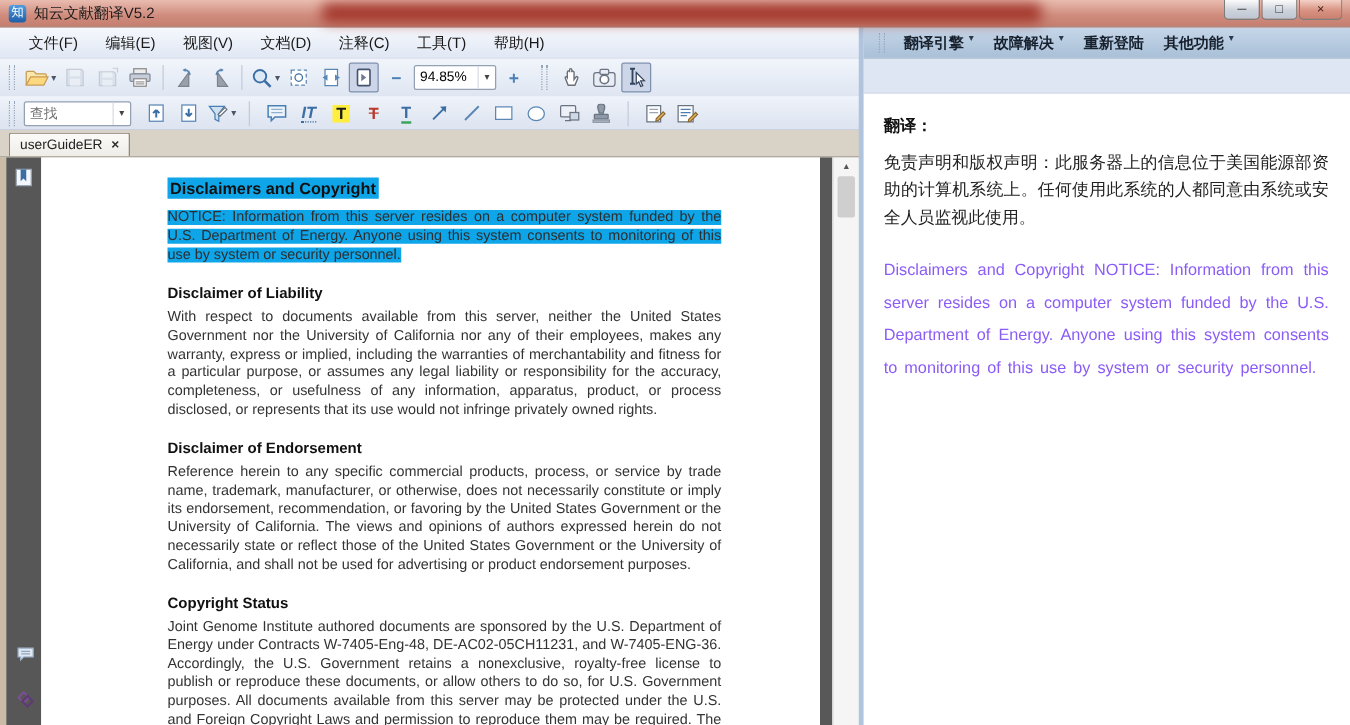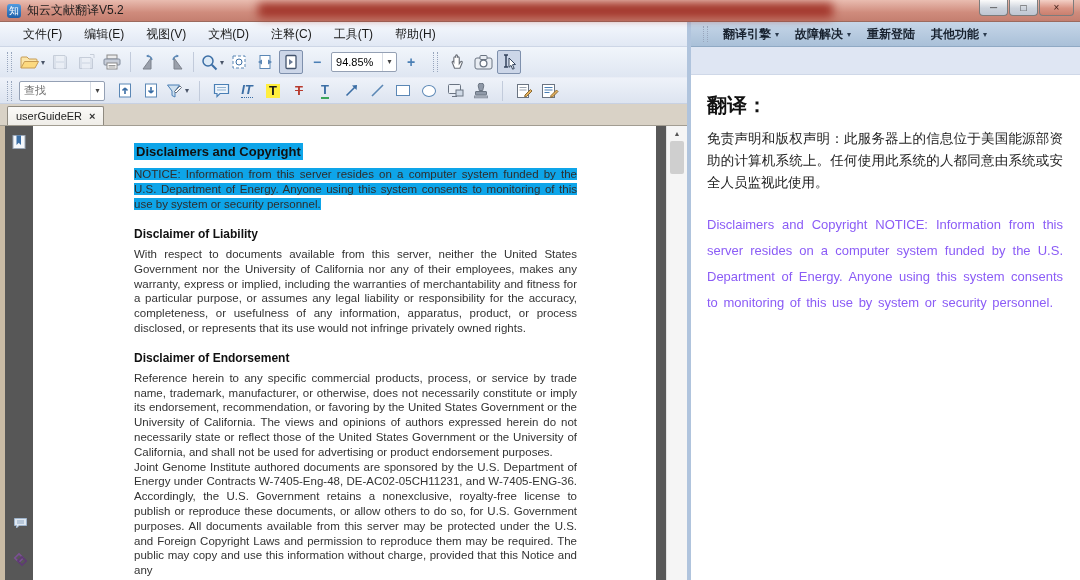--- a/index.html
+++ b/index.html
@@ -32,7 +32,7 @@
     background:linear-gradient(#c6d6e8,#a9c0d8); border-bottom:1px solid #8fa9c4;
     display:flex; align-items:center; gap:4px; font-size:12px; font-weight:bold; color:#17212e; padding-left:10px; }
   .panel-toolbar .grip { height:16px; }
-  .pt-item { display:flex; align-items:center; gap:4px; padding:2px 6px; }
+  .pt-item { display:flex; gap:4px; padding:2px 6px; }
   .pt-arrow { font-size:8px; color:#2a3a4d; }
 
   

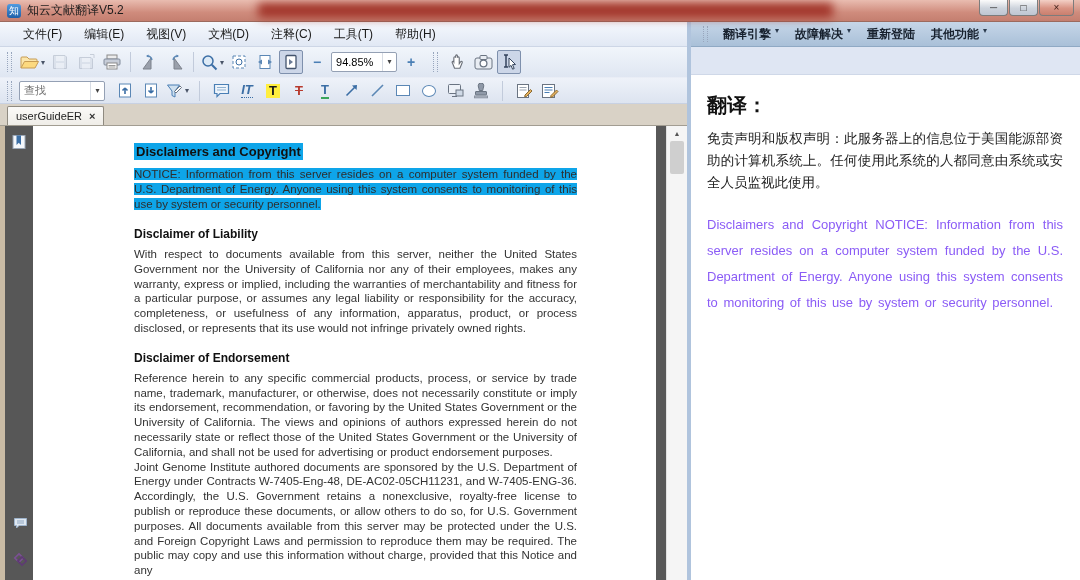--- a/index.html
+++ b/index.html
@@ -90,7 +90,7 @@
   
   .panel-strip { position:absolute; left:691px; top:47px; width:389px; height:28px; background:#dfe6f3; border-bottom:1px solid #cfd8e8; }
   .rightpanel { position:absolute; left:691px; top:75px; width:389px; height:505px; background:#fff; padding:17px 17px 0 16px; }
-  .rp-h { font-size:20px; font-weight:bold; color:#111; margin-bottom:9px; }
+  .rp-h { font-size:13px; font-weight:bold; color:#111; margin-bottom:9px; }
   .rp-cn { font-size:13.5px; line-height:22px; color:#222; text-align:justify; margin-bottom:18px; }
   .rp-en { font-size:13px; line-height:26px; color:#8b5cf6; text-align:justify; word-spacing:2px; }
 

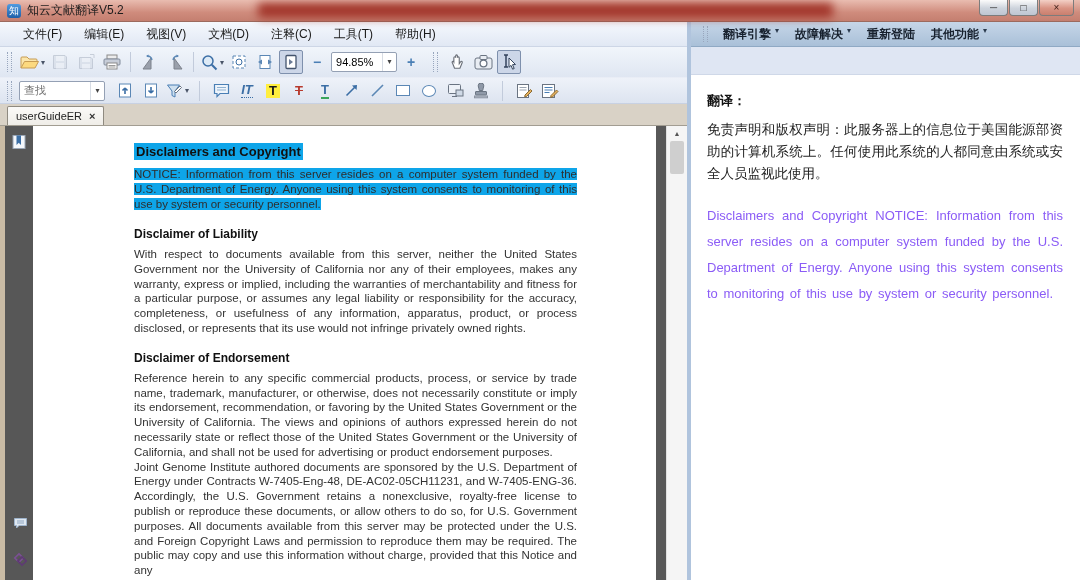--- a/index.html
+++ b/index.html
@@ -457,6 +457,7 @@
     <div class="doc-h2">Disclaimer of Endorsement</div>
     <div class="doc-p">Reference herein to any specific commercial products, process, or service by trade name, trademark, manufacturer, or otherwise, does not necessarily constitute or imply its endorsement, recommendation, or favoring by the United States Government or the University of California. The views and opinions of authors expressed herein do not necessarily state or reflect those of the United States Government or the University of California, and shall not be used for advertising or product endorsement purposes.</div>
 
+    <div class="doc-h2">Copyright Status</div>
     <div class="doc-p">Joint Genome Institute authored documents are sponsored by the U.S. Department of Energy under Contracts W-7405-Eng-48, DE-AC02-05CH11231, and W-7405-ENG-36. Accordingly, the U.S. Government retains a nonexclusive, royalty-free license to publish or reproduce these documents, or allow others to do so, for U.S. Government purposes. All documents available from this server may be protected under the U.S. and Foreign Copyright Laws and permission to reproduce them may be required. The public may copy and use this information without charge, provided that this Notice and any</div>
   </div>
 </div>

